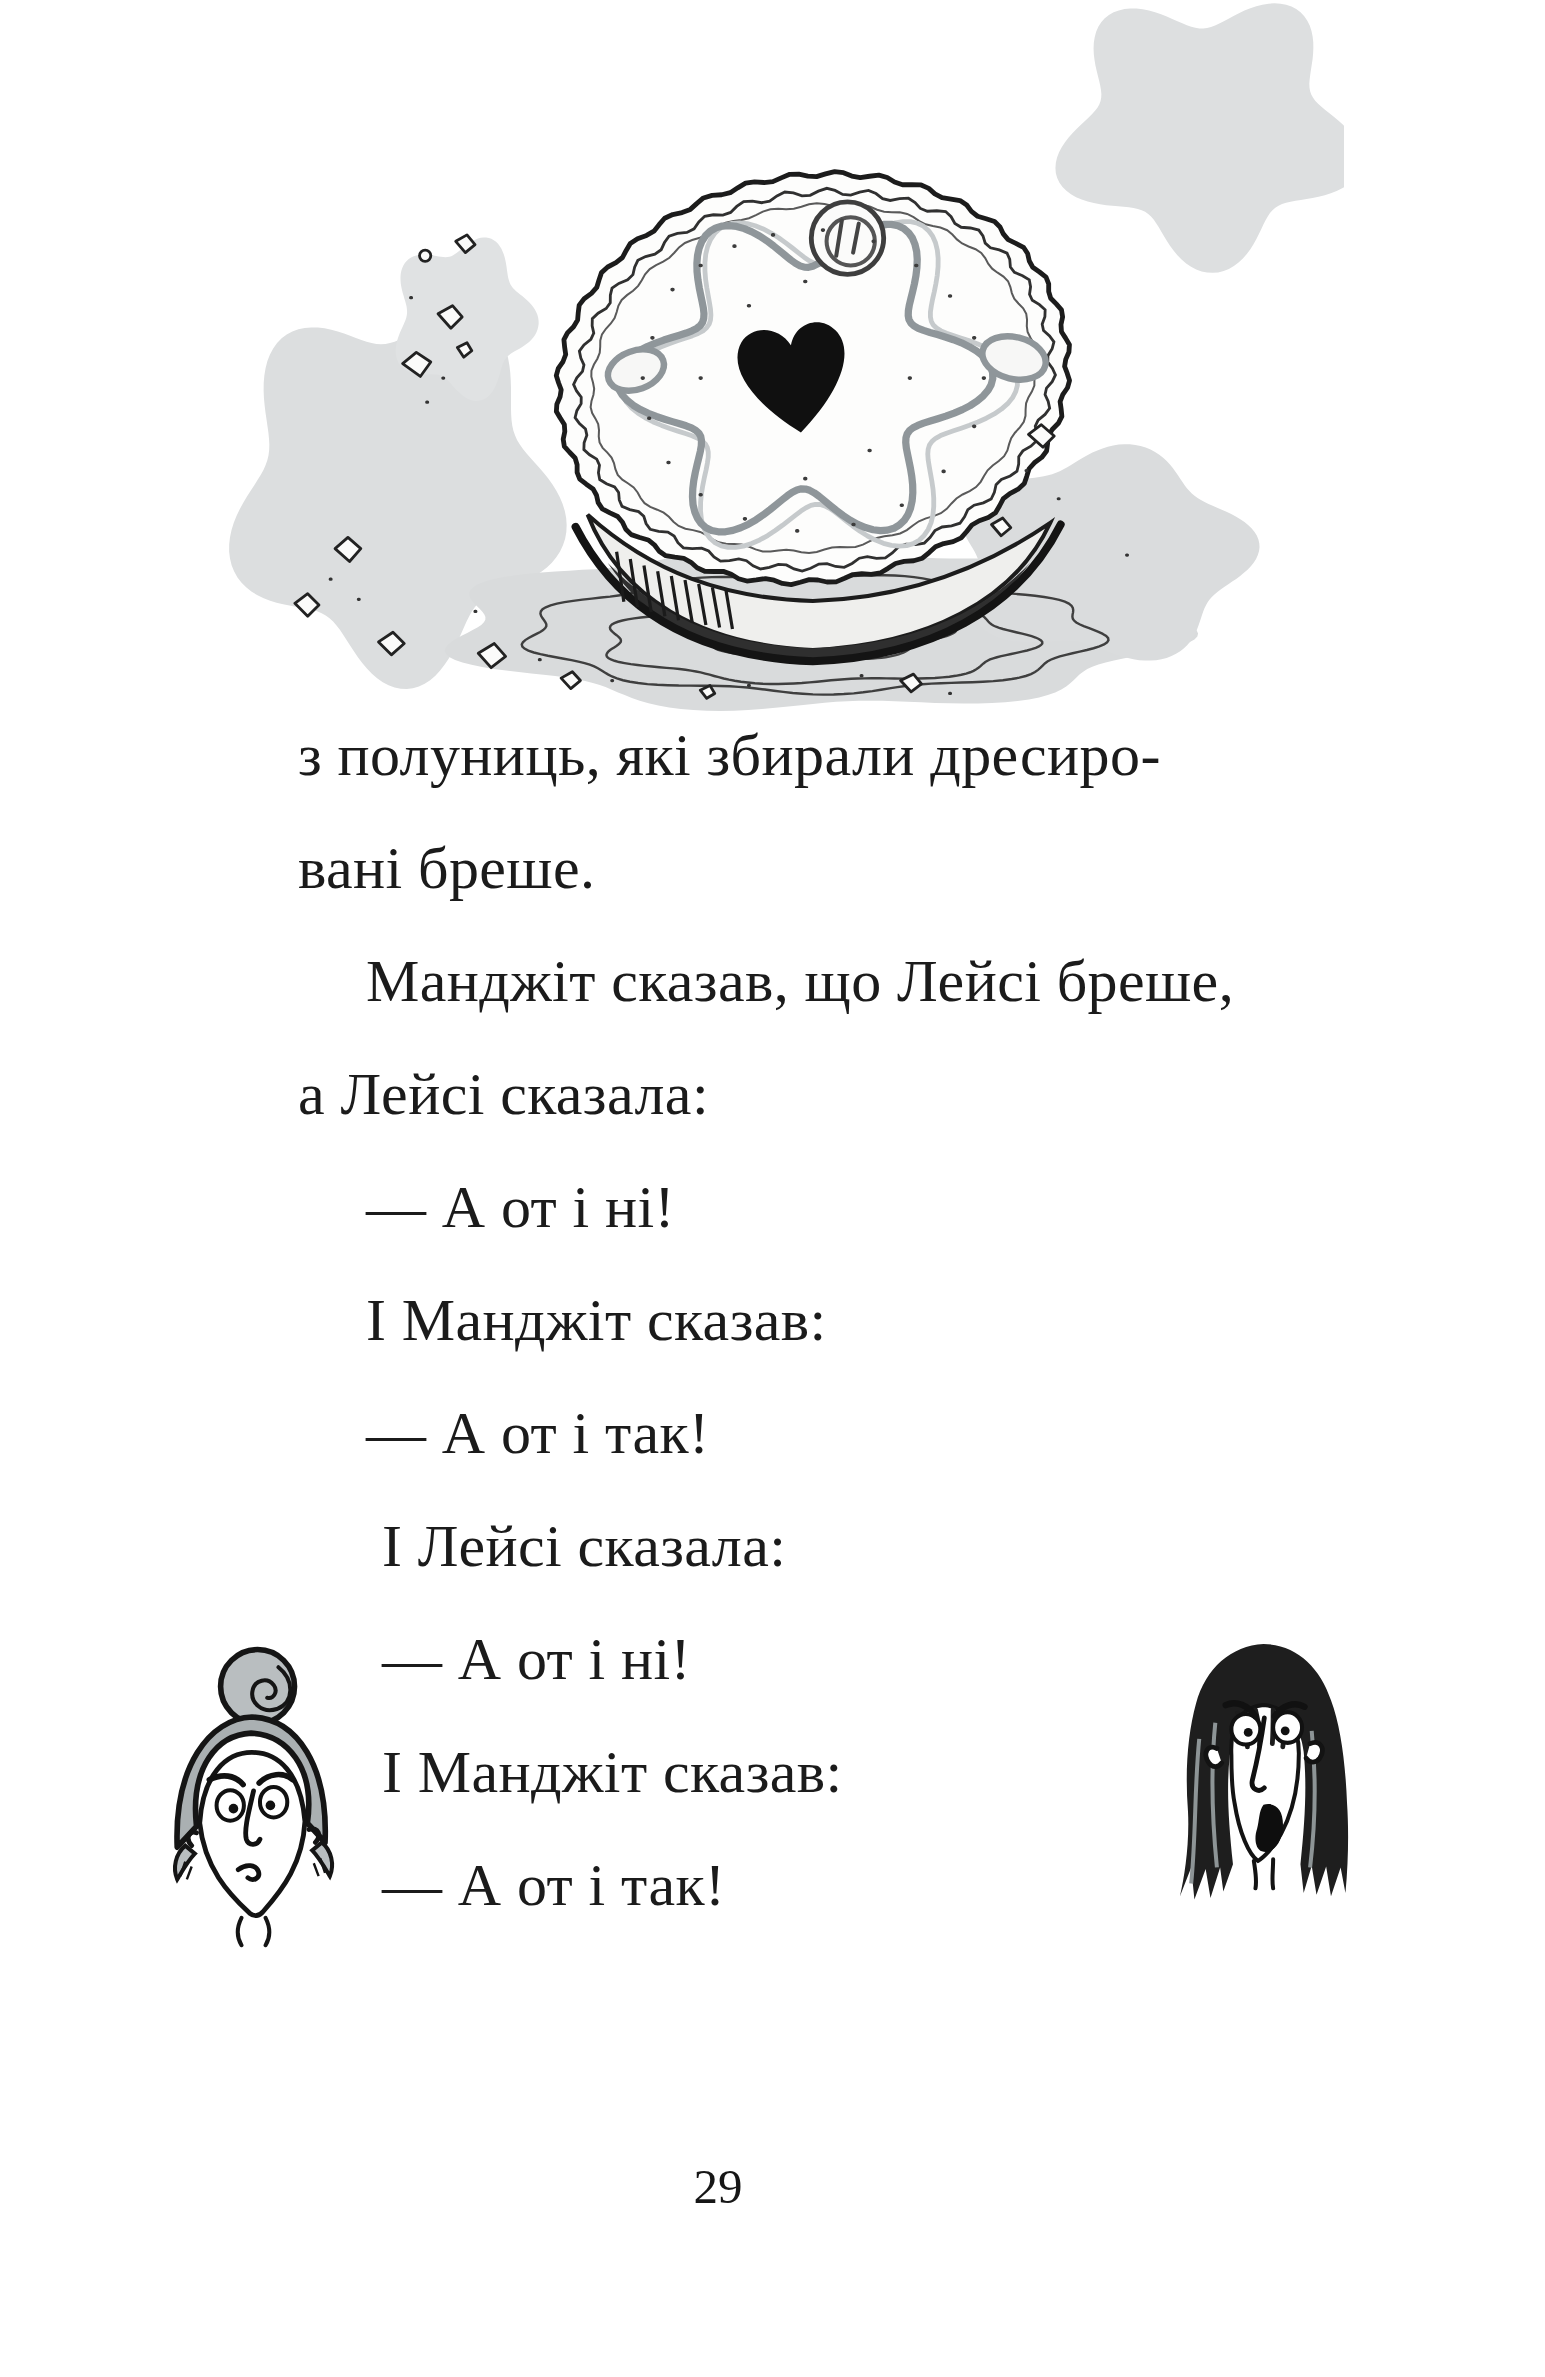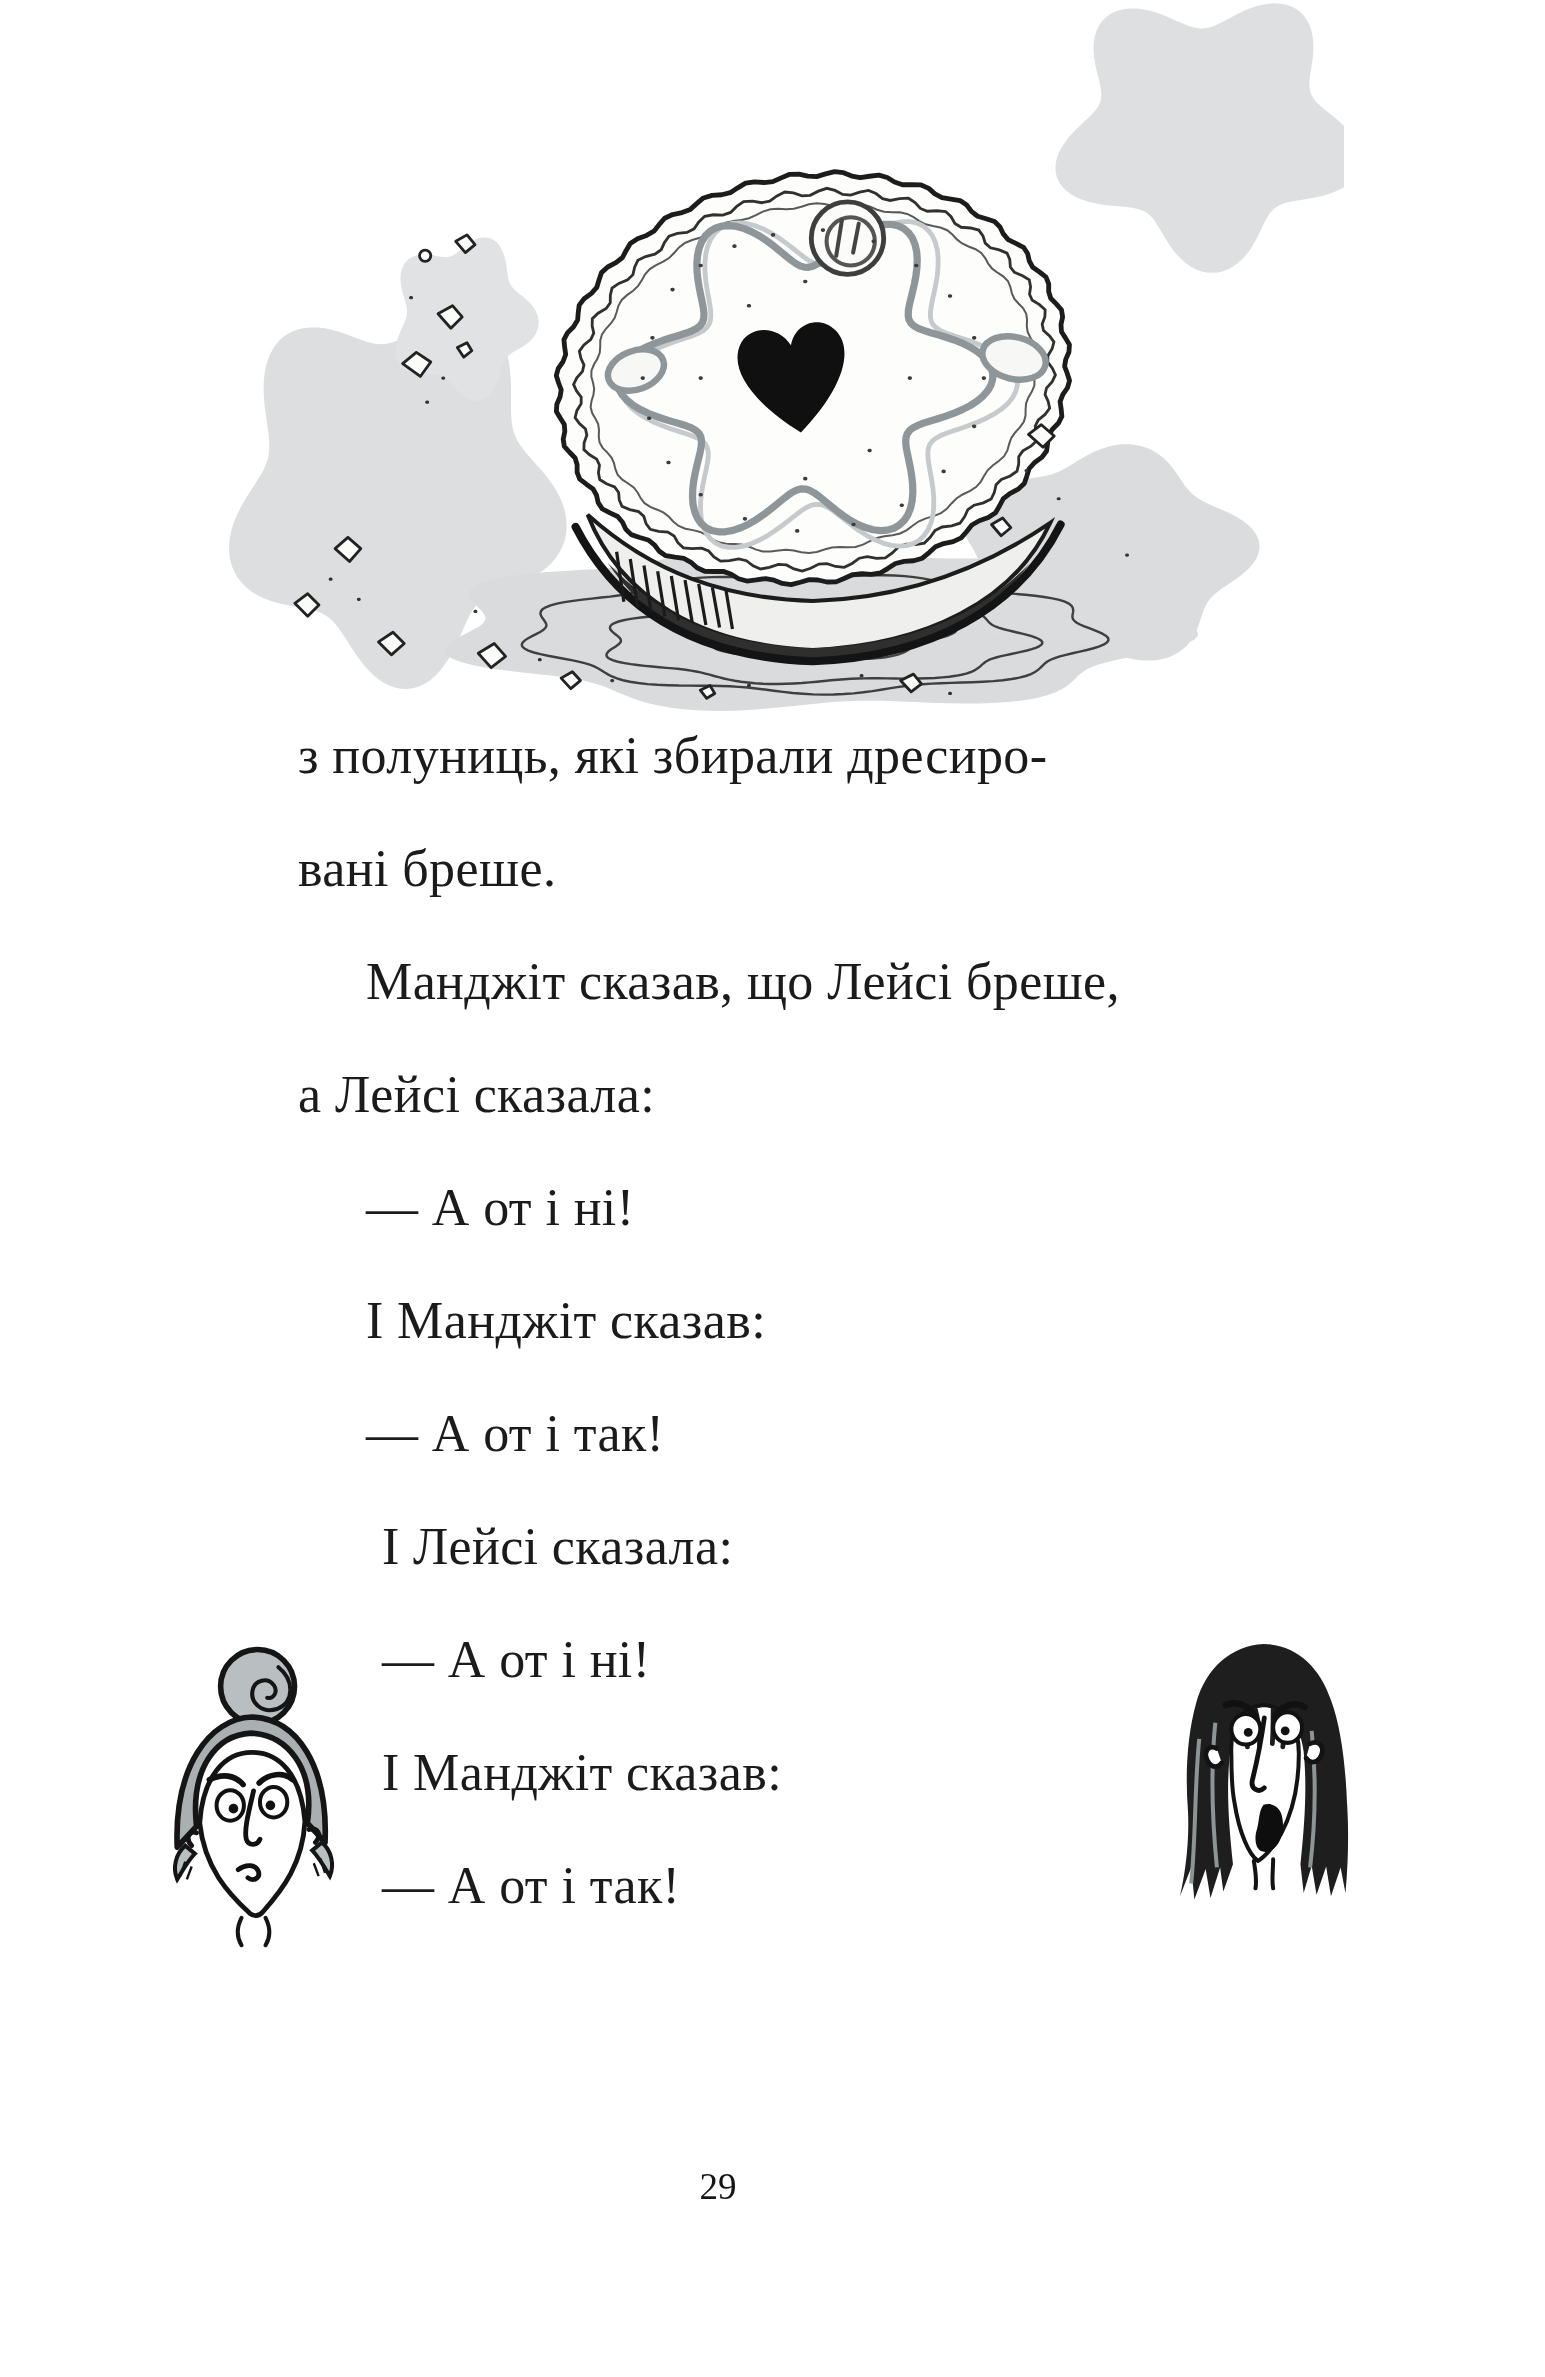--- a/index.html
+++ b/index.html
@@ -10,7 +10,7 @@
   #illo-left{left:129px;top:1638px;width:233px;height:322px;}
   #illo-right{left:1143px;top:1626px;width:241px;height:294px;}
   #text-block{position:absolute;left:298px;top:699px;width:1070px;}
-  .line{height:113px;line-height:113px;font-size:52px;letter-spacing:0.4px;white-space:nowrap;}
+  .line{height:113px;line-height:113px;font-size:60px;letter-spacing:0.4px;white-space:nowrap;}
   .ind0{margin-left:0;}
   .ind1{margin-left:68px;}
   .ind2{margin-left:84px;}

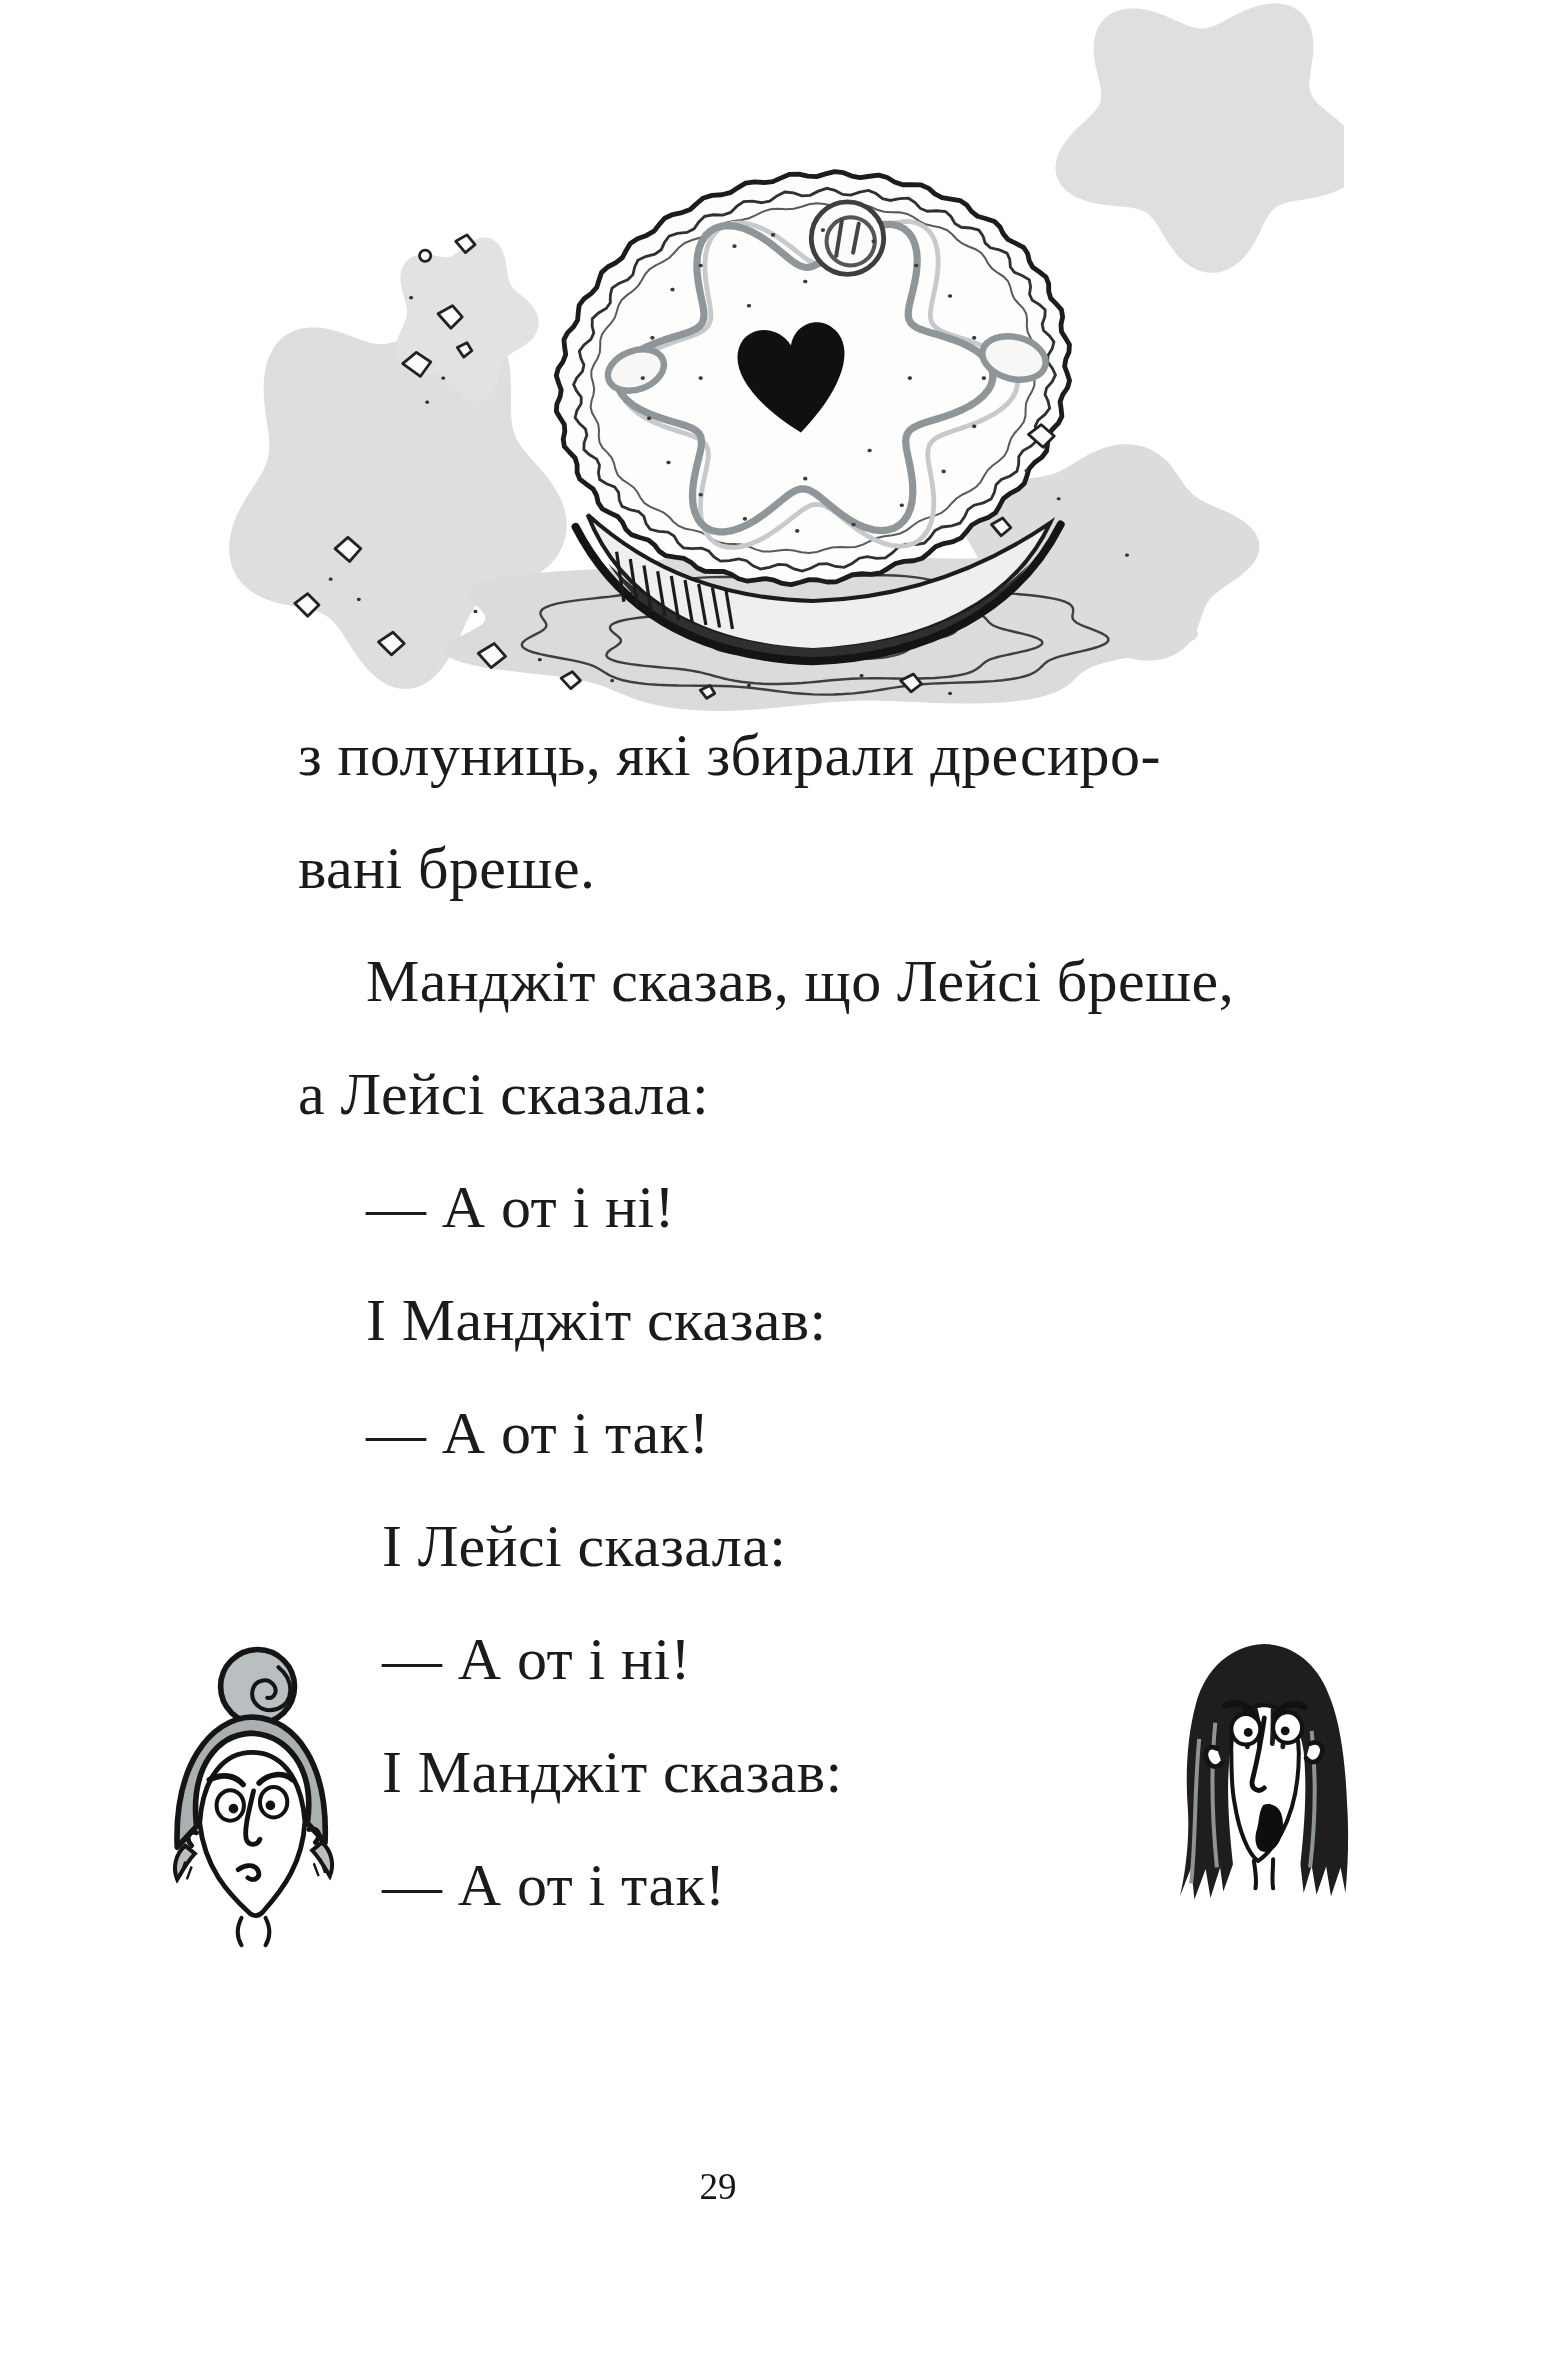--- a/index.html
+++ b/index.html
@@ -15,7 +15,7 @@
   .ind1{margin-left:68px;}
   .ind2{margin-left:84px;}
   #page-number{position:absolute;left:0;top:2159px;width:1436px;text-align:center;
-               font-size:37px;line-height:56px;color:#161616;}
+               font-size:49px;line-height:56px;color:#161616;}
 </style>
 </head>
 <body>

